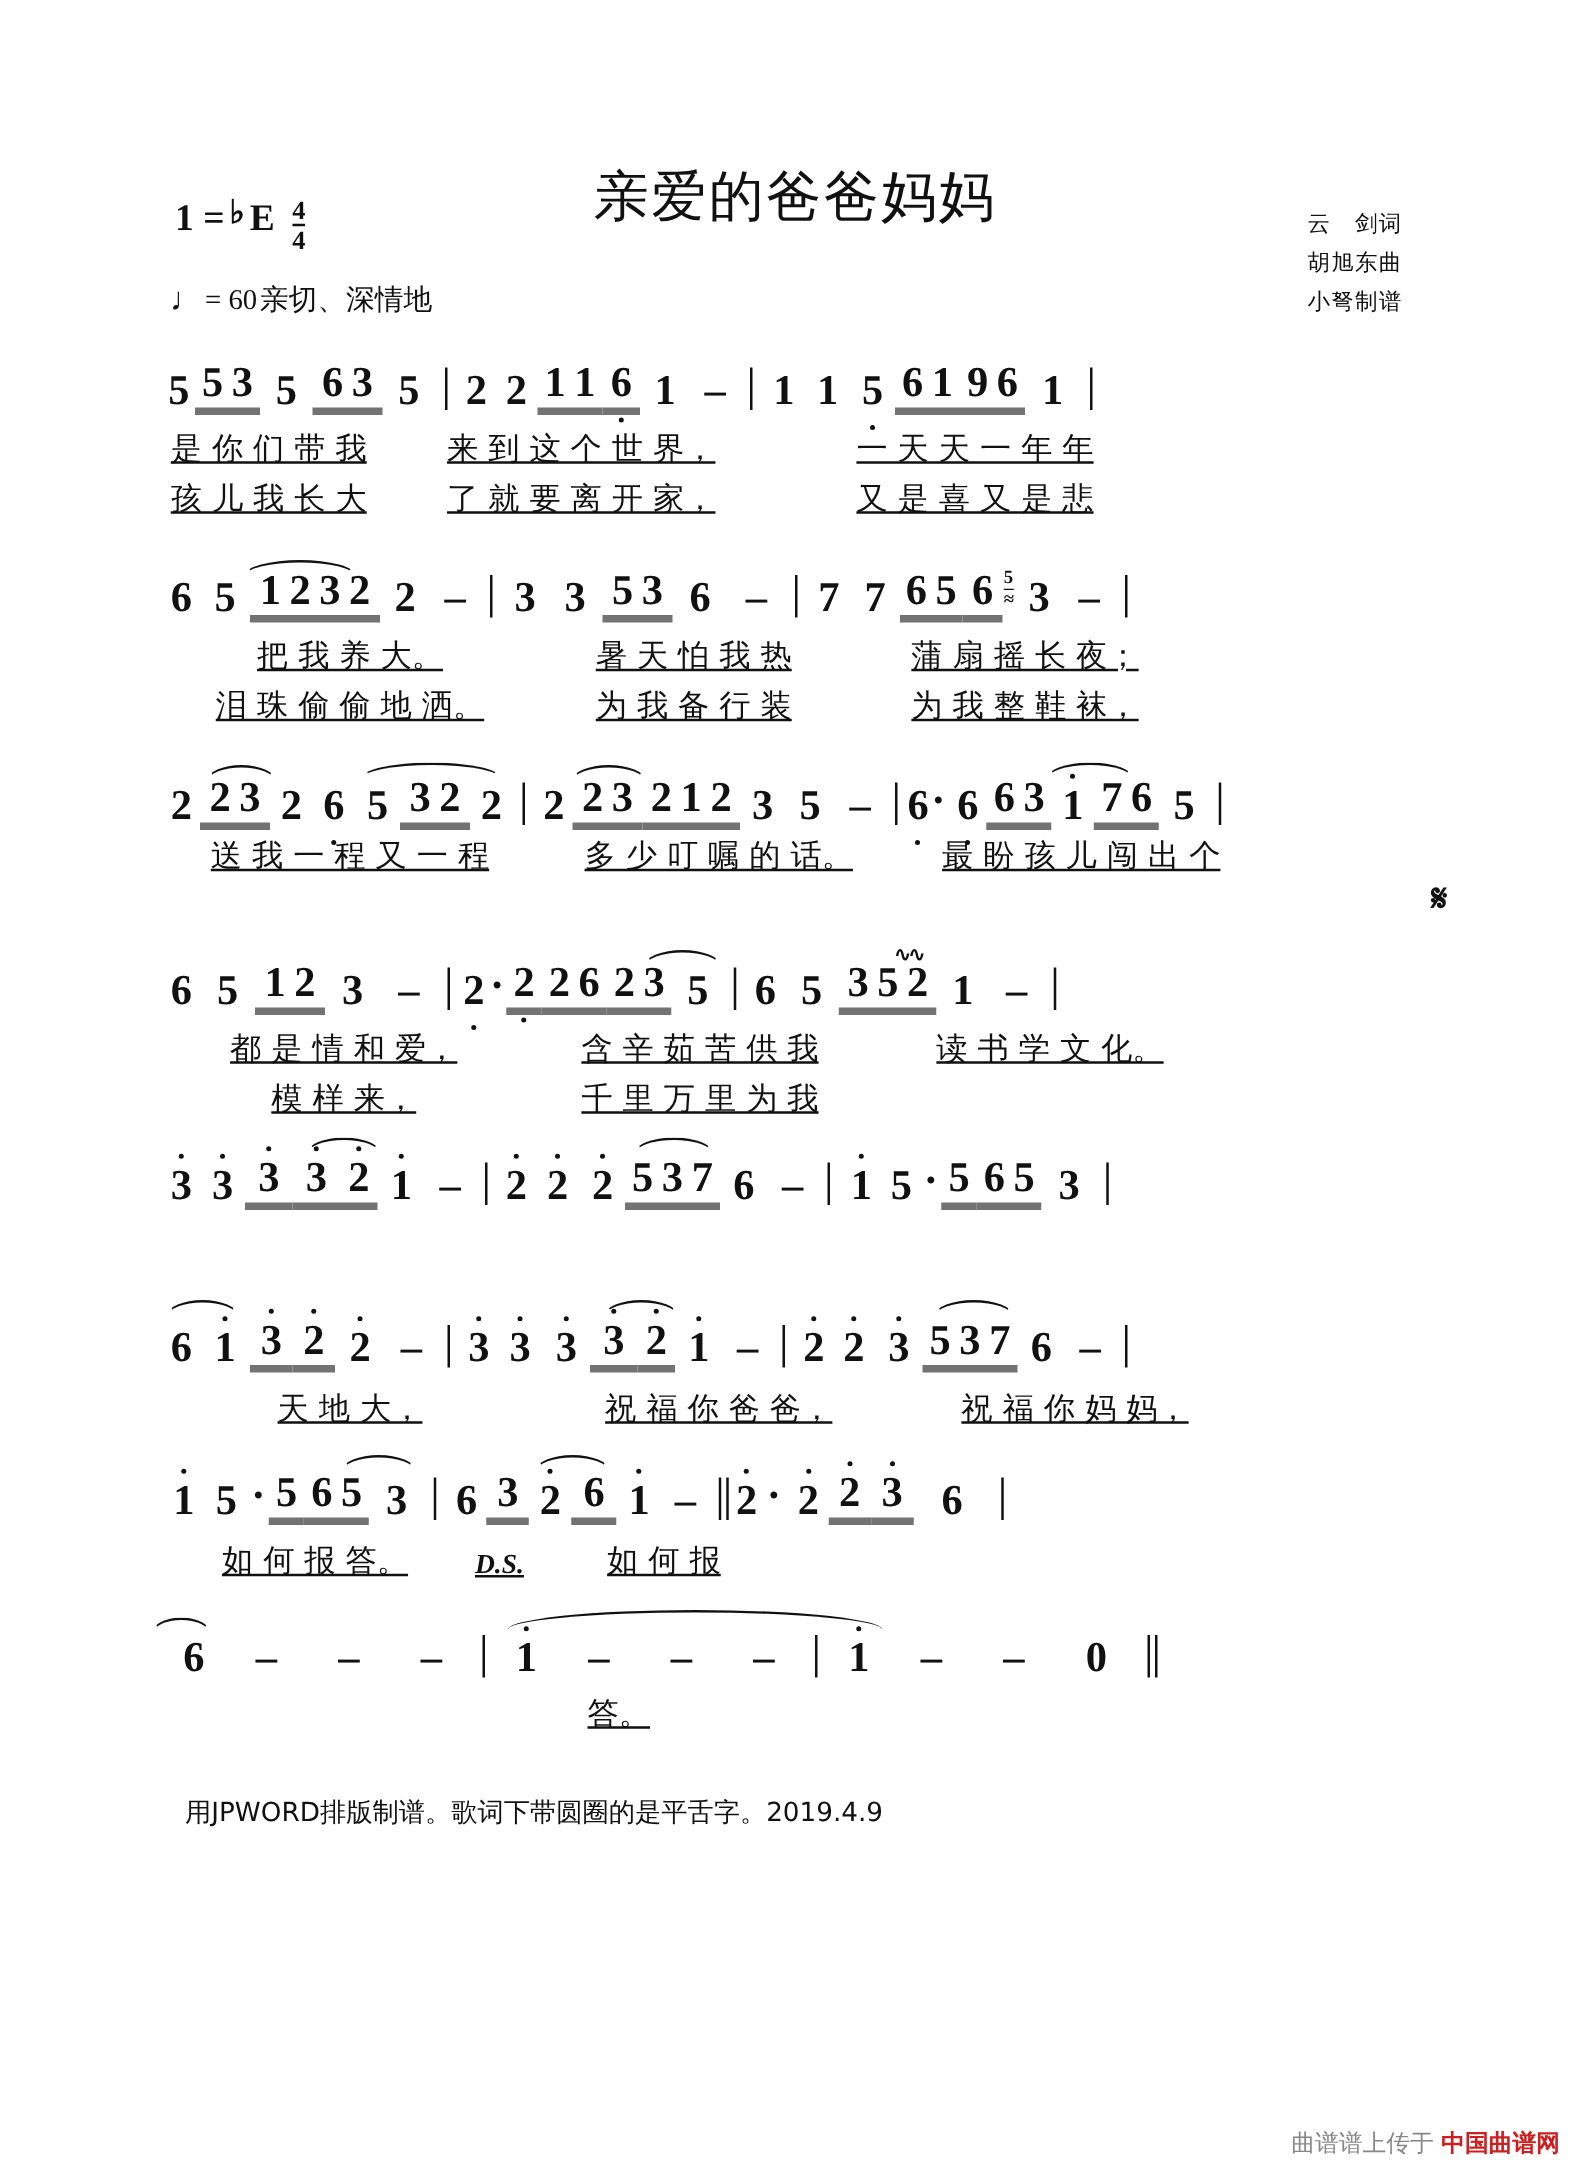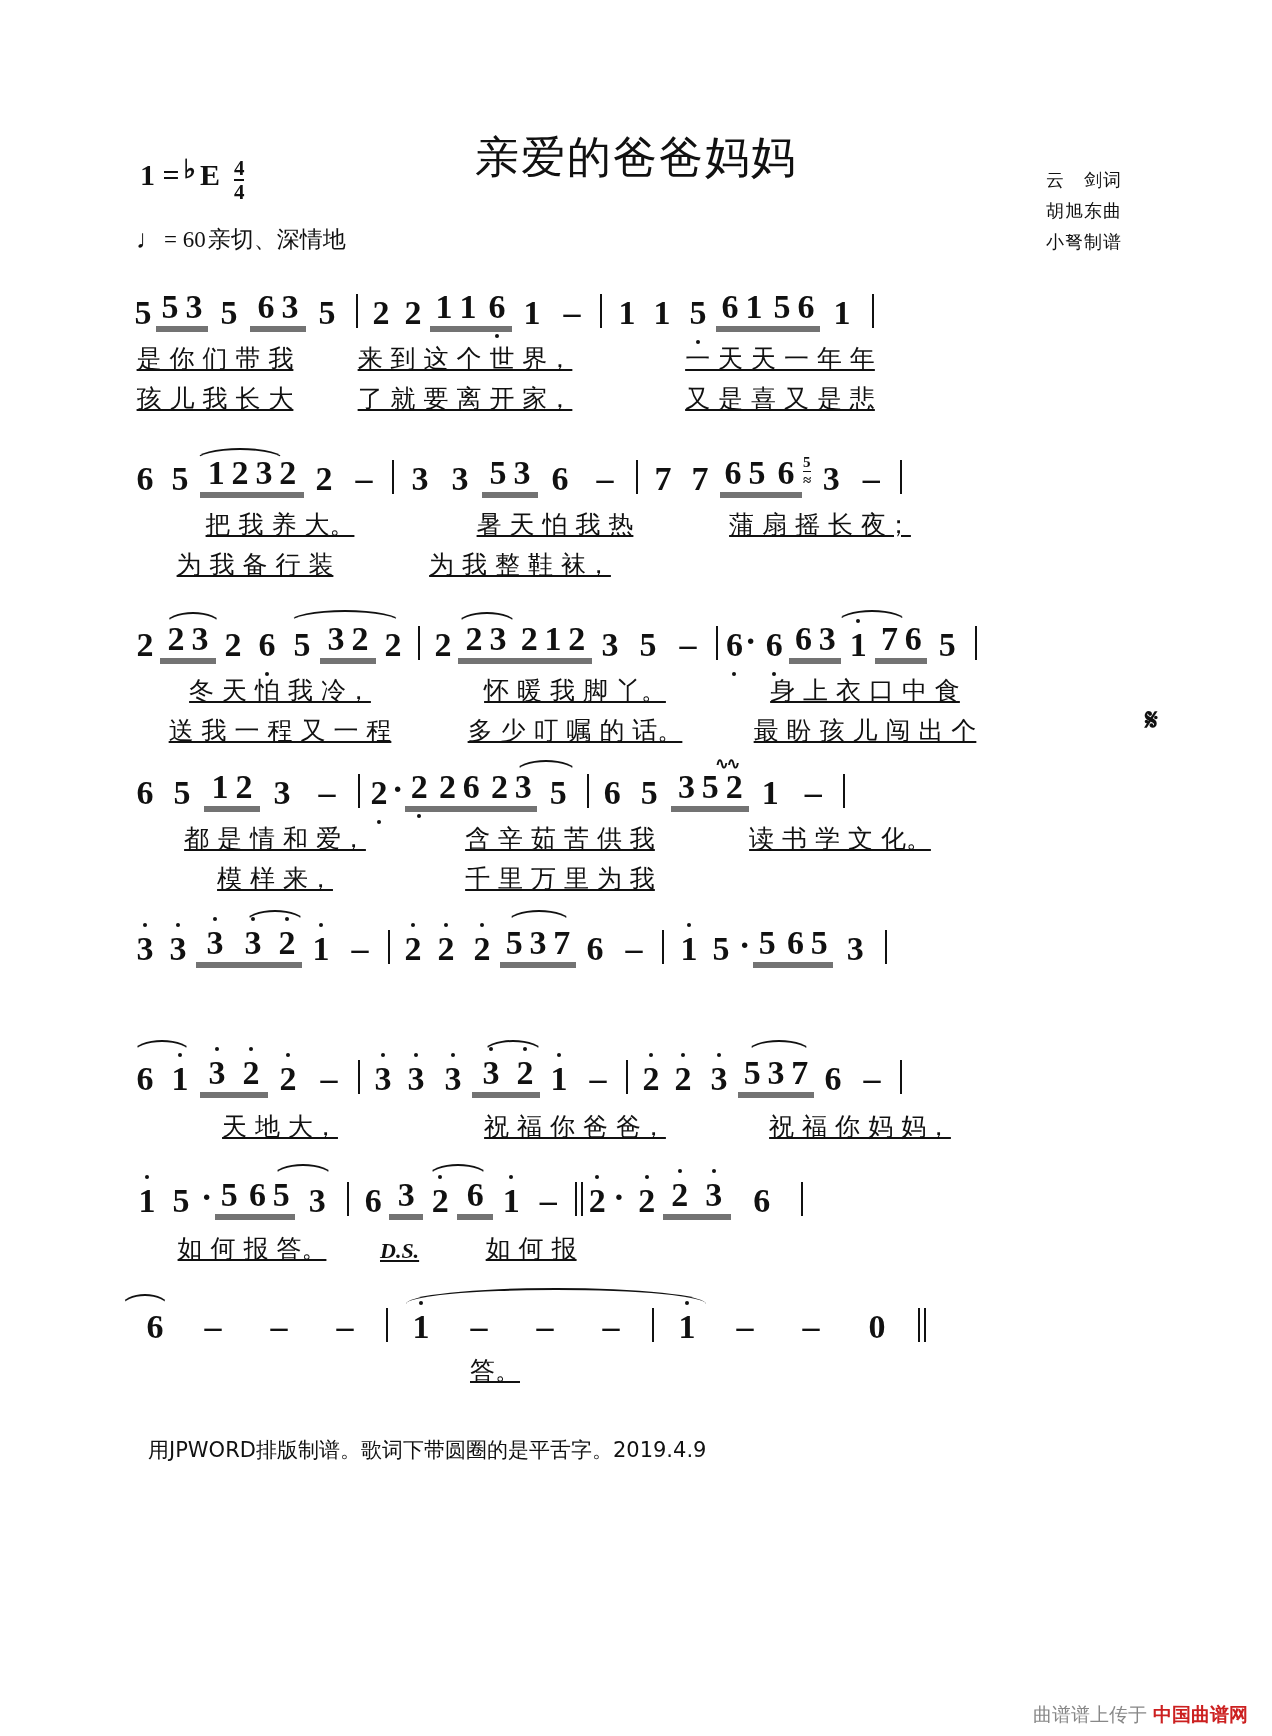--- a/index.html
+++ b/index.html
@@ -266,7 +266,7 @@
         <span class="nt" style="width:36px">1</span>
         <span class="nt dot-below" style="width:36px">5</span>
         <span class="nt under1" style="width:52px">6 1</span>
-        <span class="nt under1" style="width:52px">5 6</span>
+        <span class="nt under1" style="width:52px">9 6</span>
         <span class="nt" style="width:44px">1</span>
       </span>
       <span class="bar"></span>

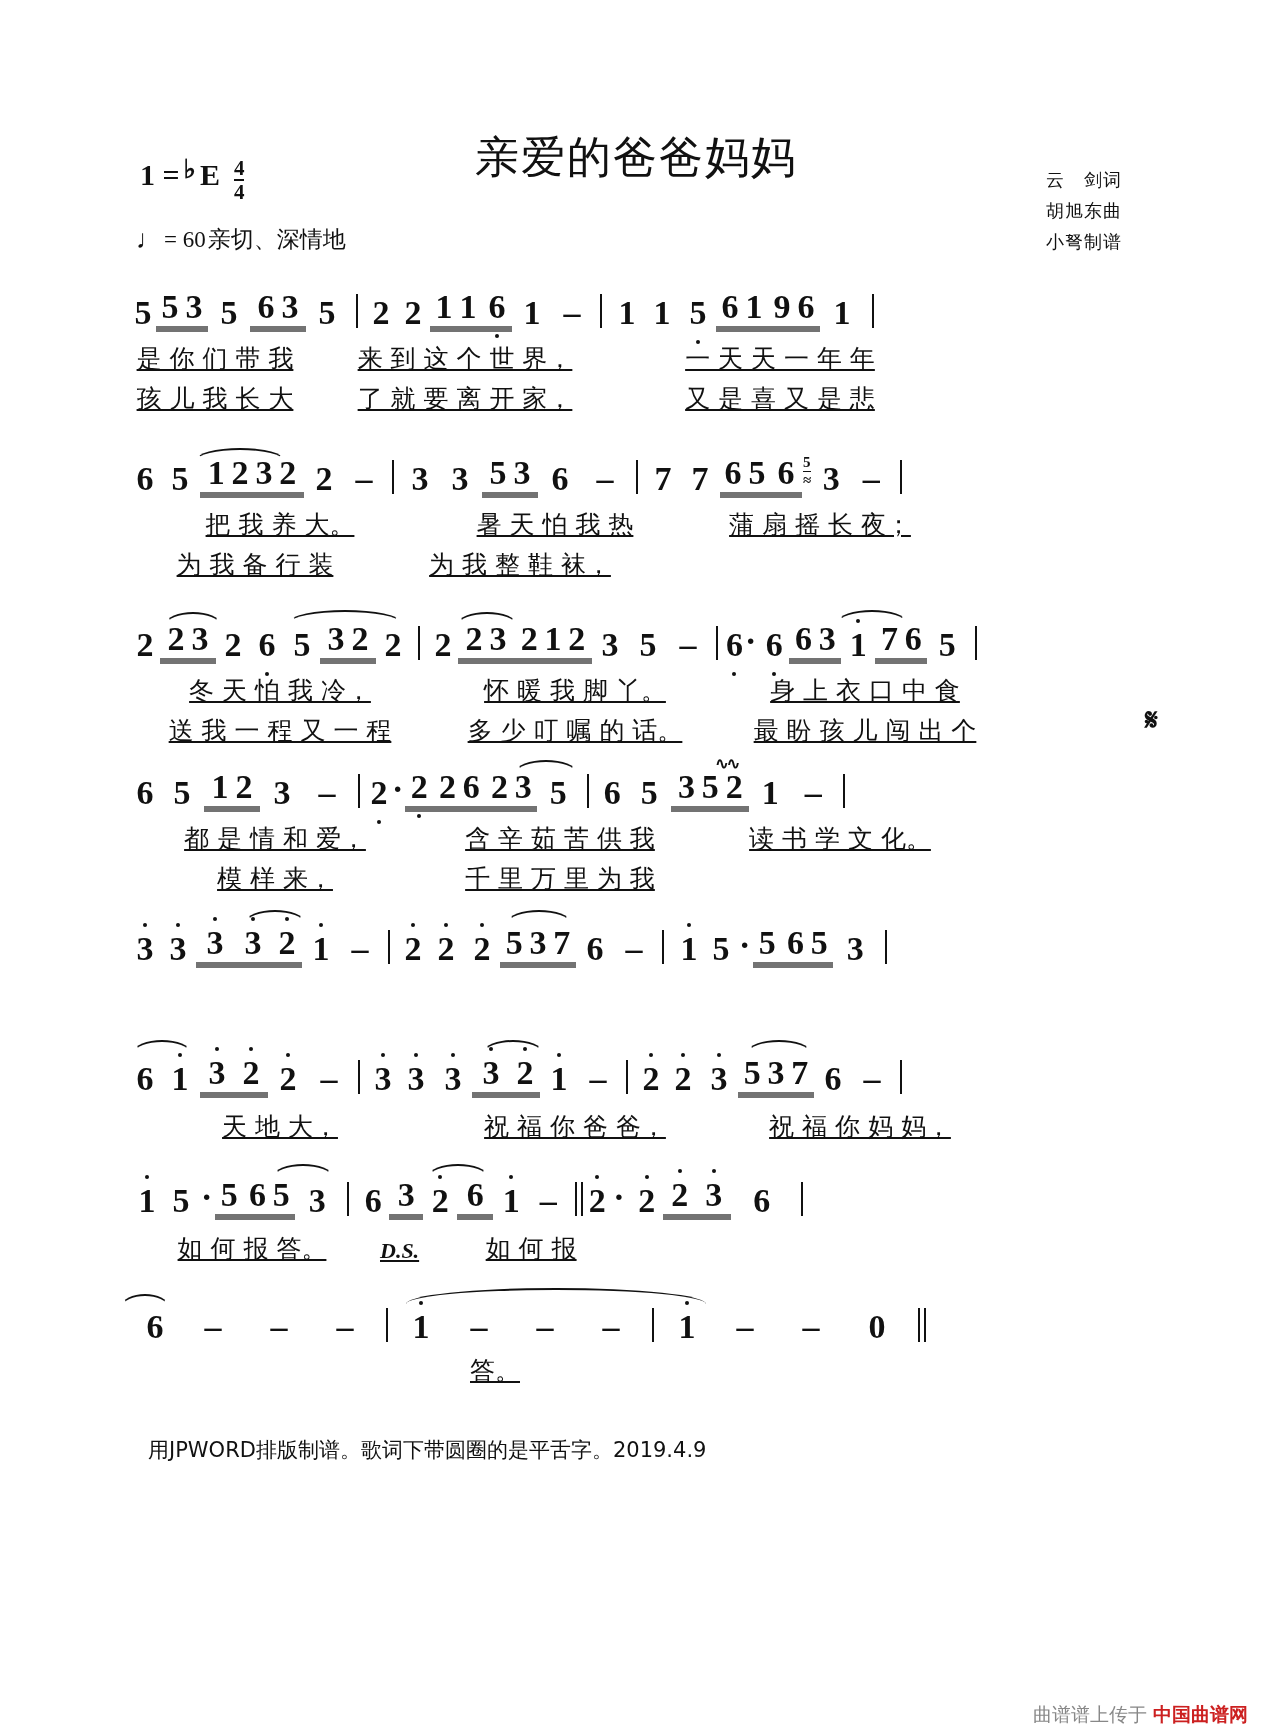--- a/index.html
+++ b/index.html
@@ -319,6 +319,7 @@
       <span class="lyr" style="width:280px">蒲 扇 摇 长 夜；</span>
     </div>
     <div class="lyric-row">
+      <span class="lyr" style="width:300px">泪 珠 偷 偷 地 洒。</span>
       <span class="lyr" style="width:250px">为 我 备 行 装</span>
       <span class="lyr" style="width:280px">为 我 整 鞋 袜，</span>
     </div>

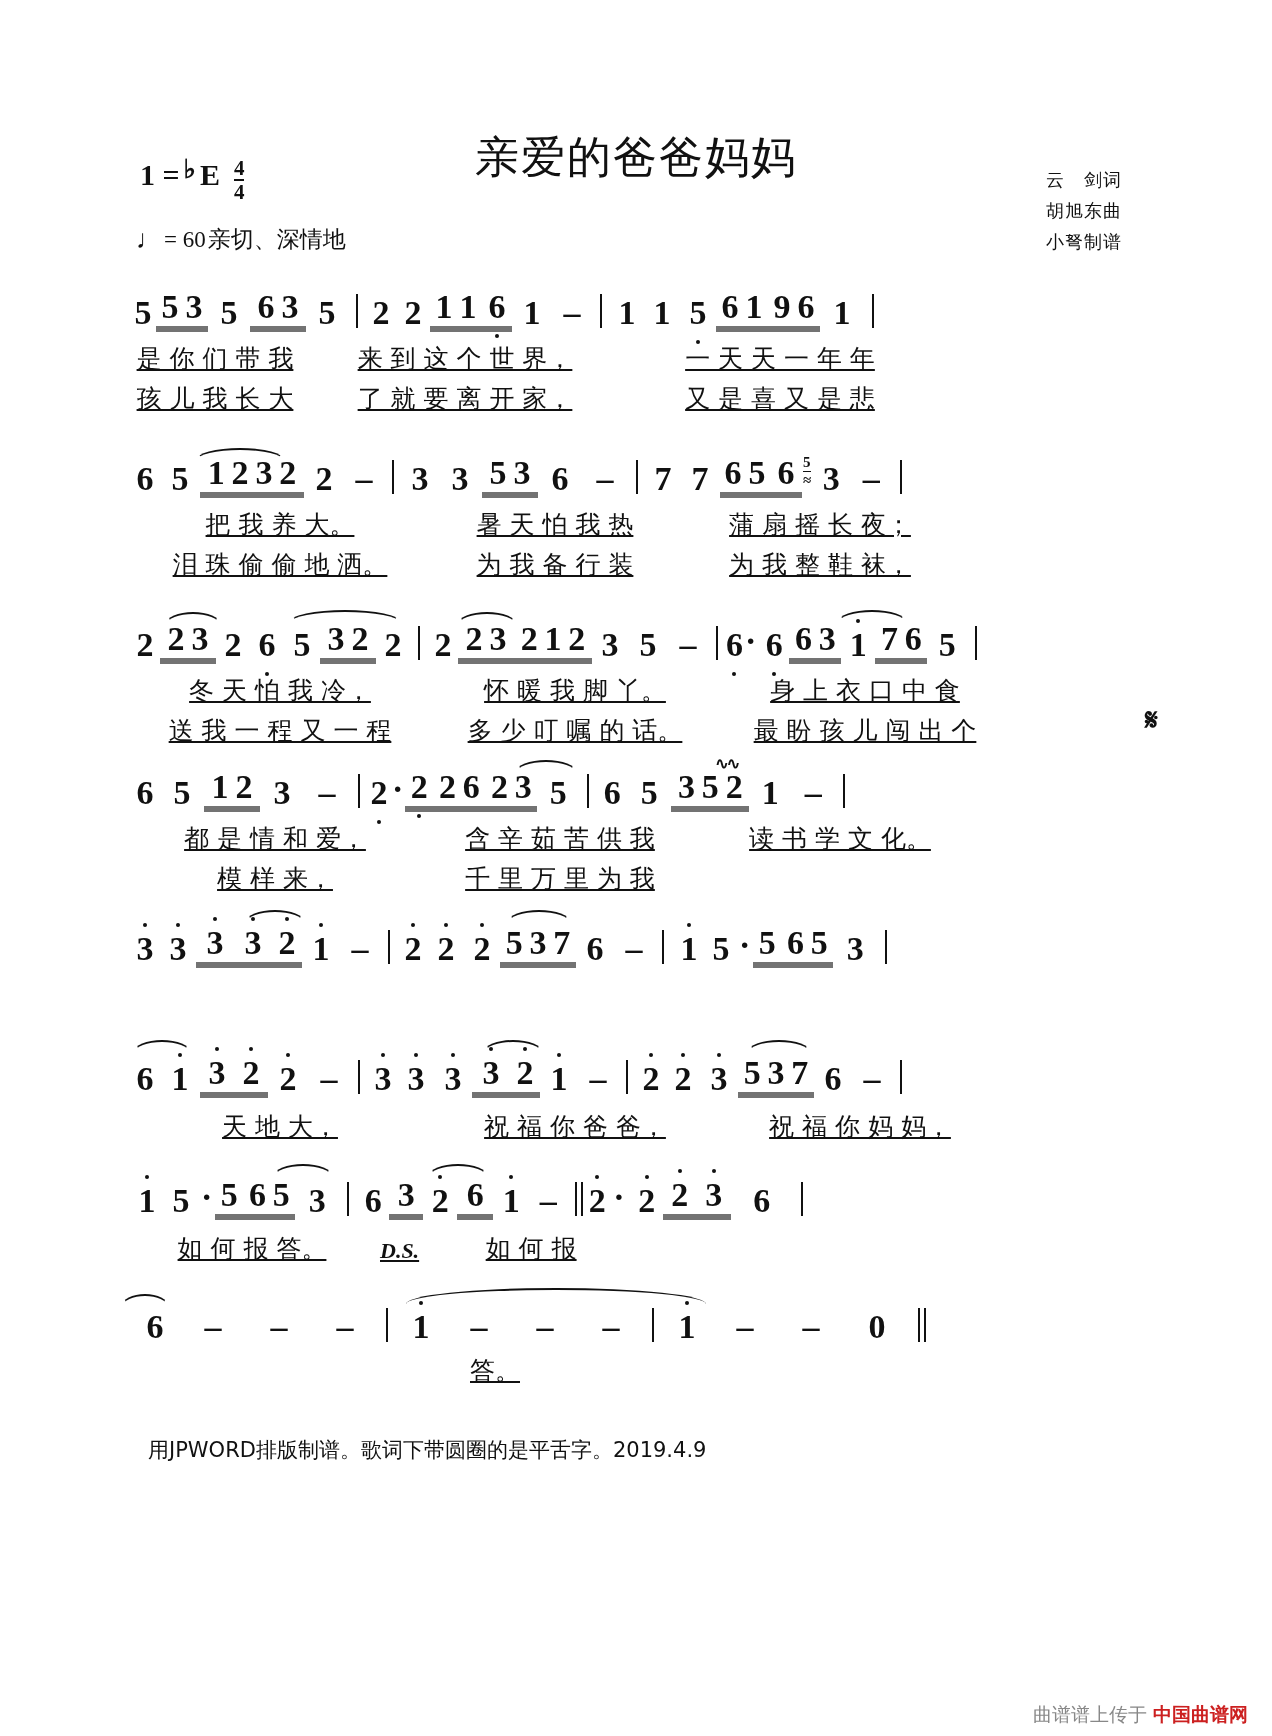--- a/index.html
+++ b/index.html
@@ -362,11 +362,6 @@
       <span class="bar"></span>
       <span class="segno" style="top:84px; right:-16px">𝄋</span>
     </div>
-    <div class="lyric-row" style="margin-top:6px">
-      <span class="lyr" style="width:300px">冬 天 怕 我 冷，</span>
-      <span class="lyr" style="width:290px">怀 暖 我 脚 丫。</span>
-      <span class="lyr" style="width:290px">身 上 衣 口 中 食</span>
-    </div>
     <div class="lyric-row">
       <span class="lyr" style="width:300px">送 我 一 程 又 一 程</span>
       <span class="lyr" style="width:290px">多 少 叮 嘱 的 话。</span>

